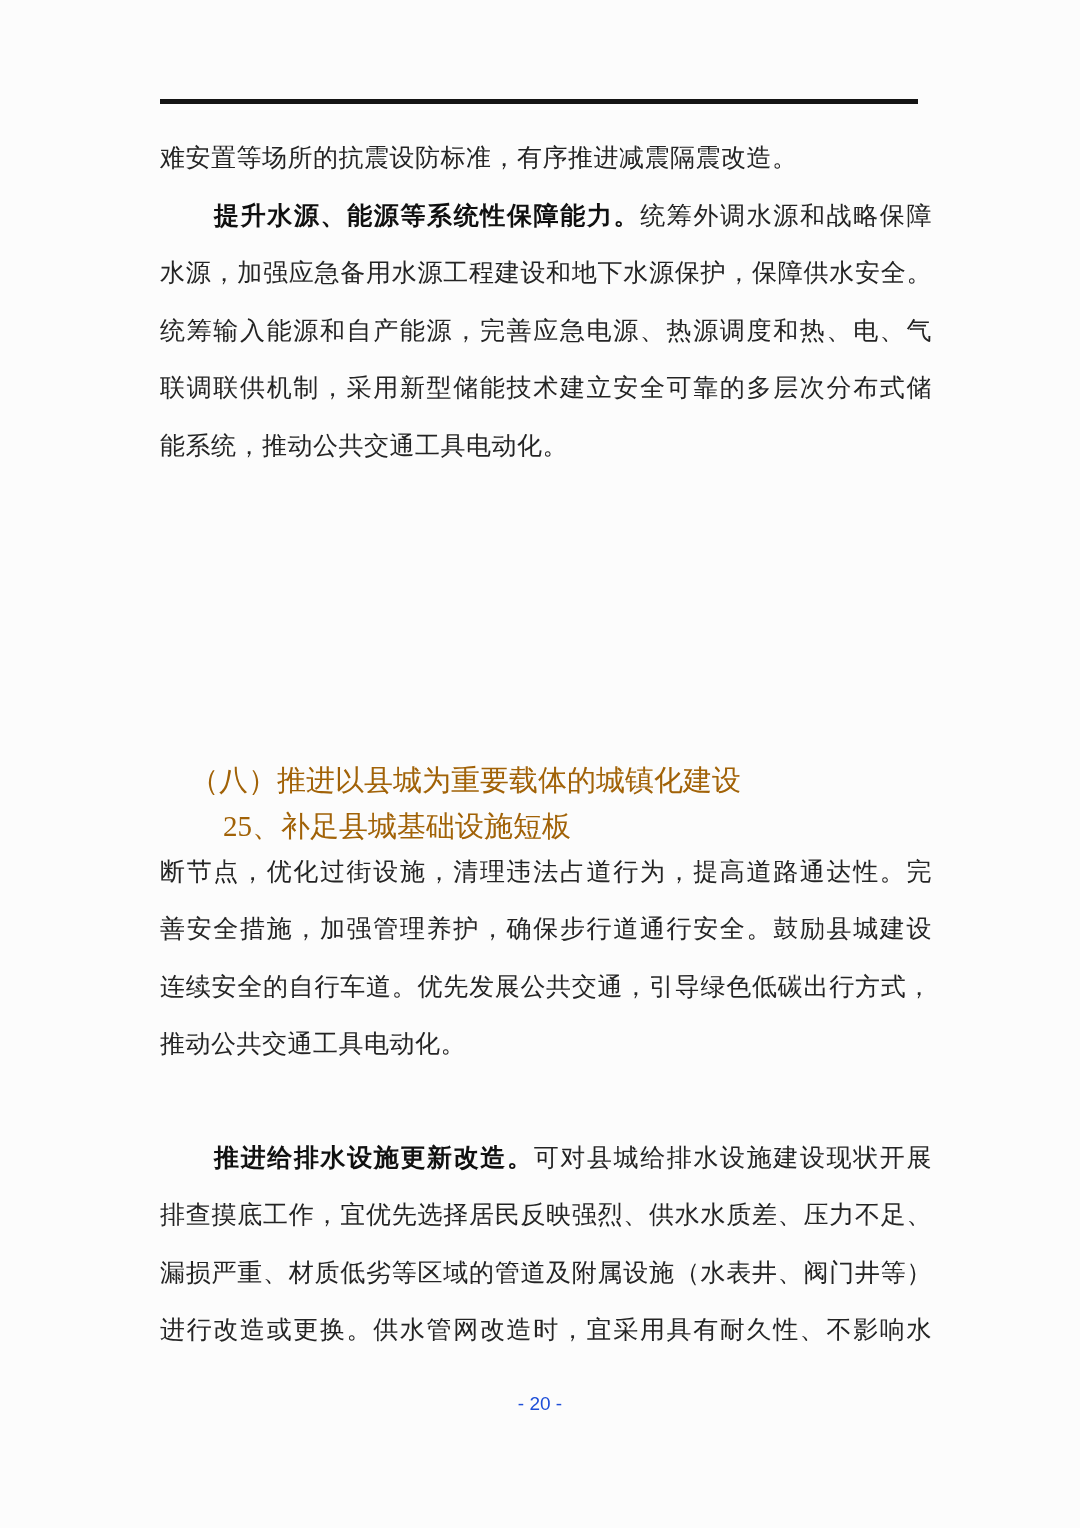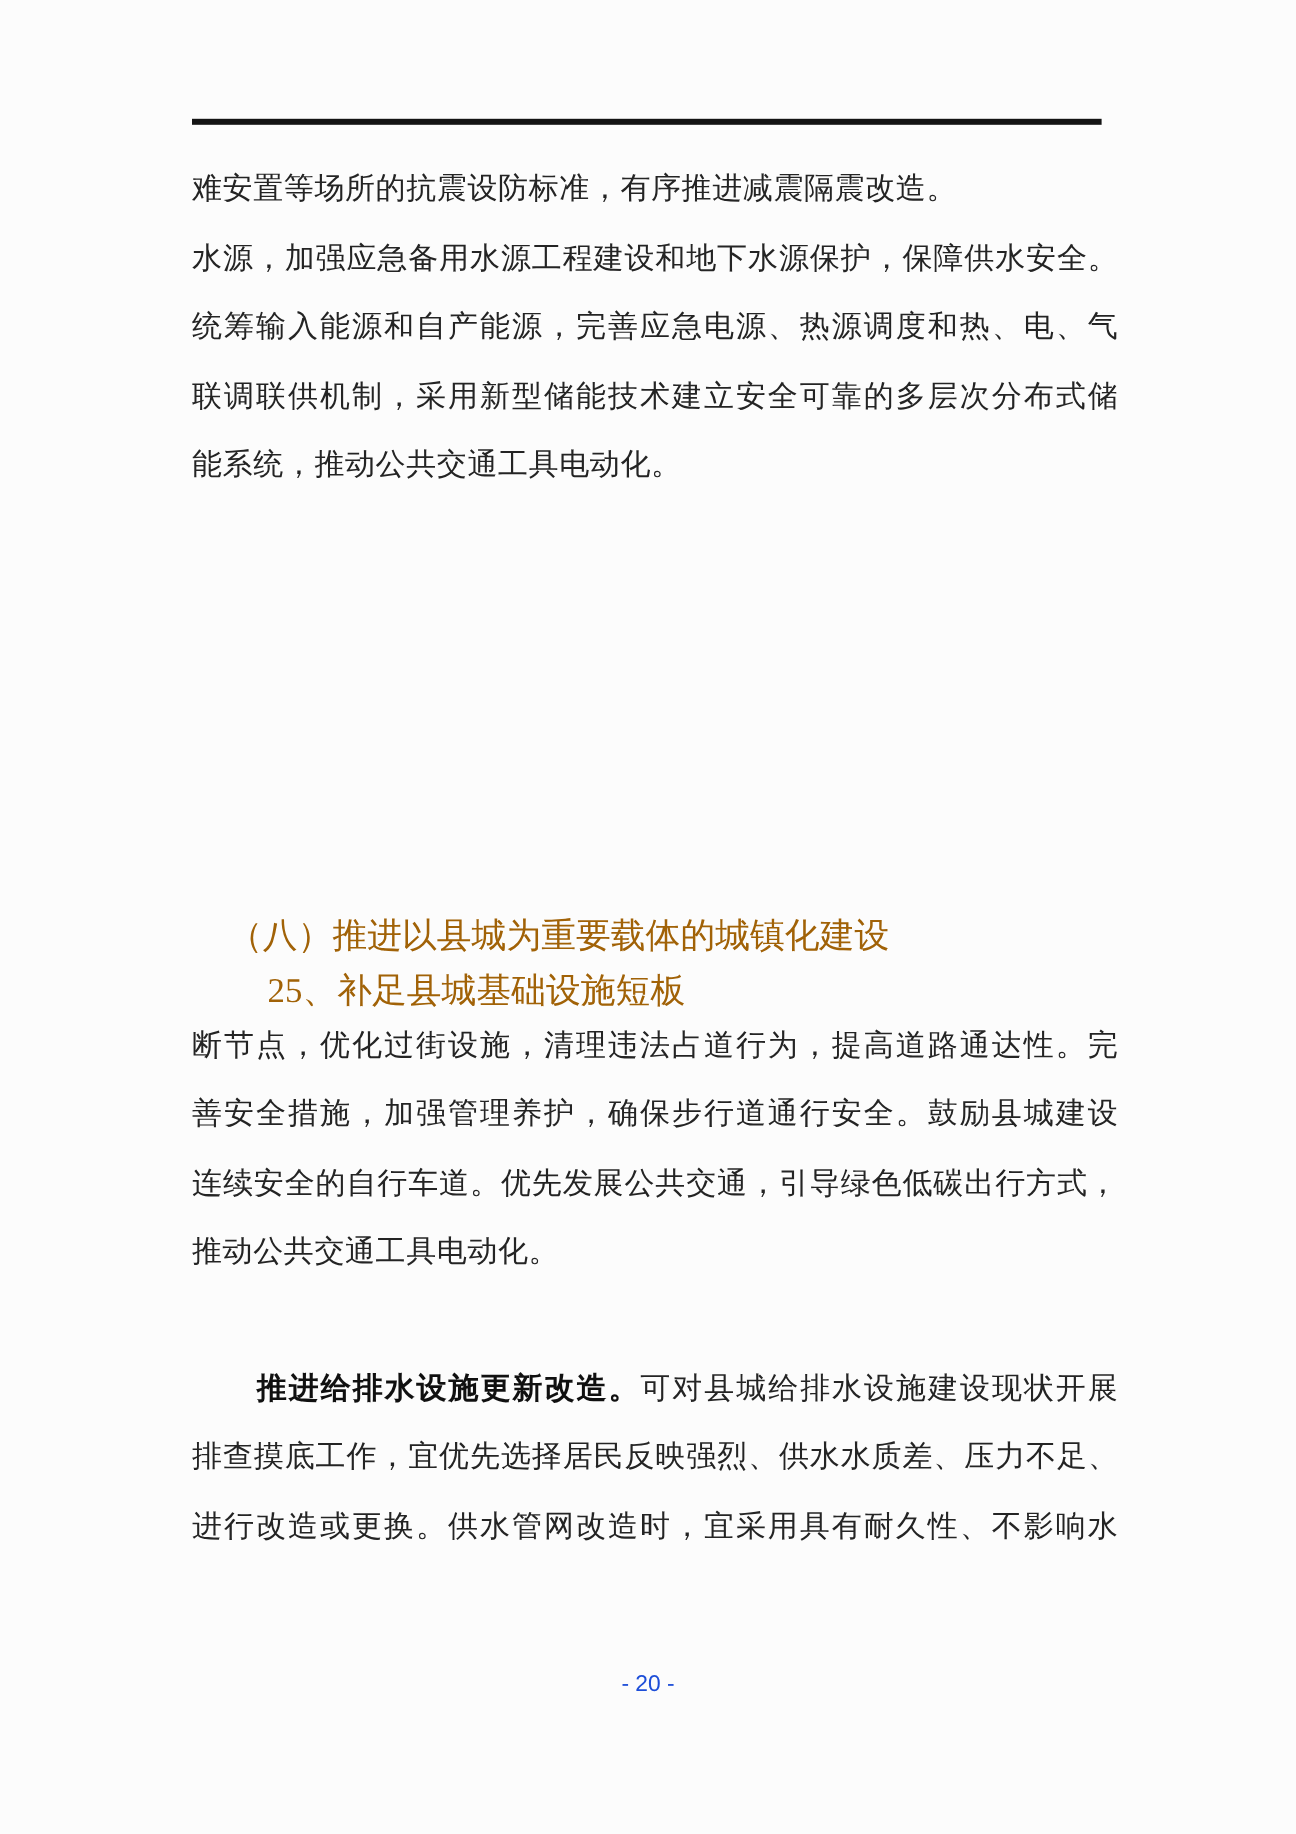--- a/index.html
+++ b/index.html
@@ -65,6 +65,7 @@
         <div class="line">难安置等场所的抗震设防标准，有序推进减震隔震改造。</div>
       </div>
       <div class="block b1">
+        <div class="line j ind"><b>提升水源、能源等系统性保障能力。</b><span>统筹外调水源和战略保障</span></div>
         <div class="line j">水源，加强应急备用水源工程建设和地下水源保护，保障供水安全。</div>
         <div class="line j">统筹输入能源和自产能源，完善应急电源、热源调度和热、电、气</div>
         <div class="line j">联调联供机制，采用新型储能技术建立安全可靠的多层次分布式储</div>

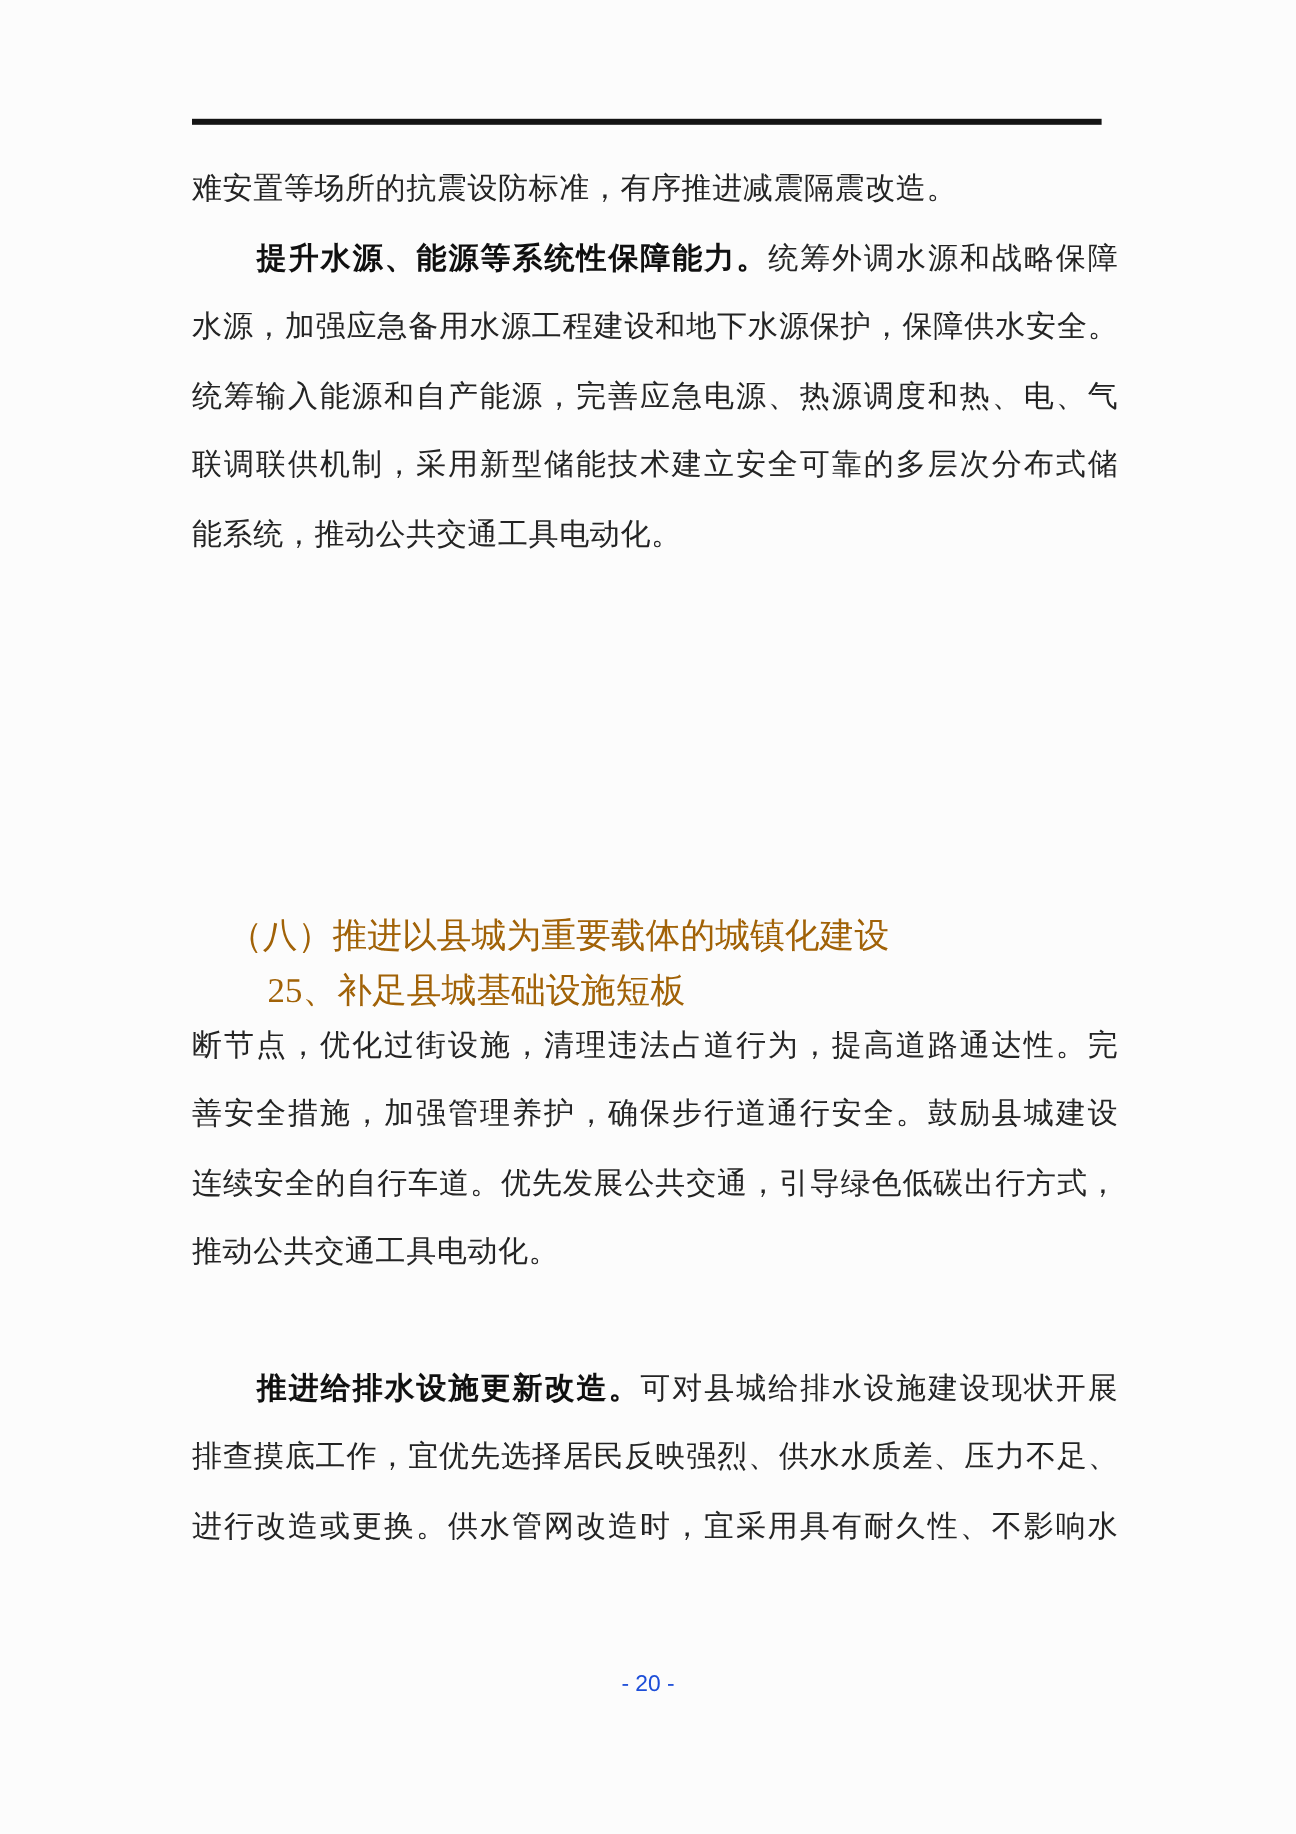--- a/index.html
+++ b/index.html
@@ -82,6 +82,7 @@
       <div class="block b6">
         <div class="line j ind"><b>推进给排水设施更新改造。</b><span>可对县城给排水设施建设现状开展</span></div>
         <div class="line j">排查摸底工作，宜优先选择居民反映强烈、供水水质差、压力不足、</div>
+        <div class="line j">漏损严重、材质低劣等区域的管道及附属设施（水表井、阀门井等）</div>
         <div class="line j">进行改造或更换。供水管网改造时，宜采用具有耐久性、不影响水</div>
       </div>
     </div>

